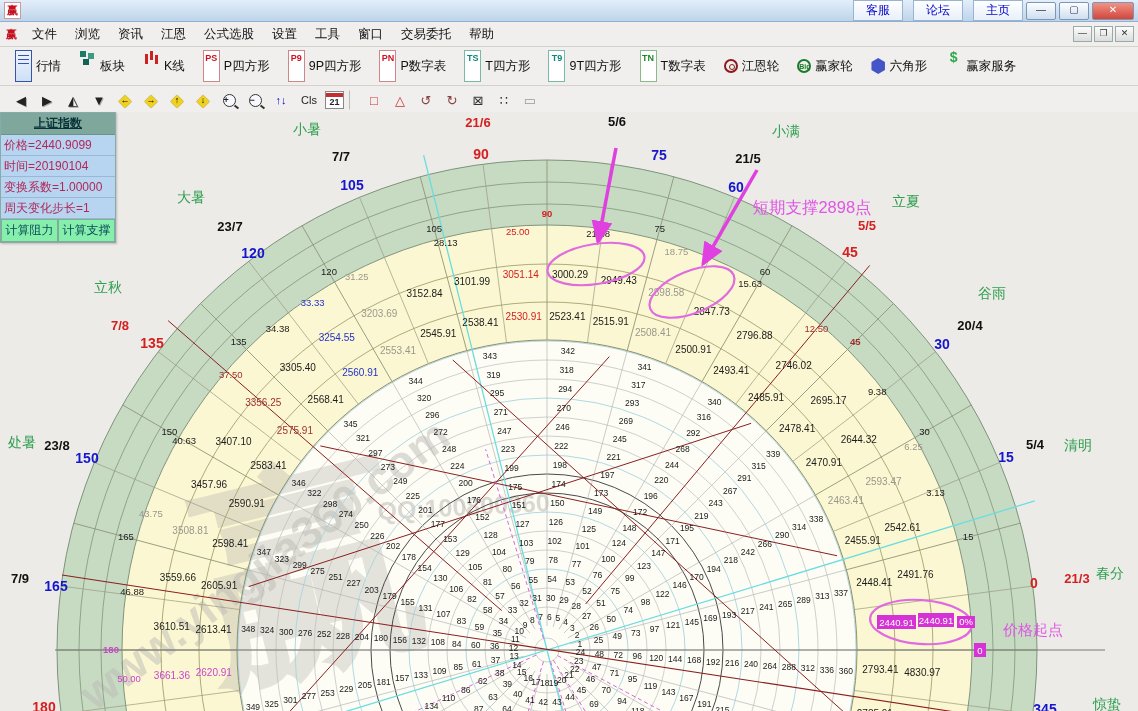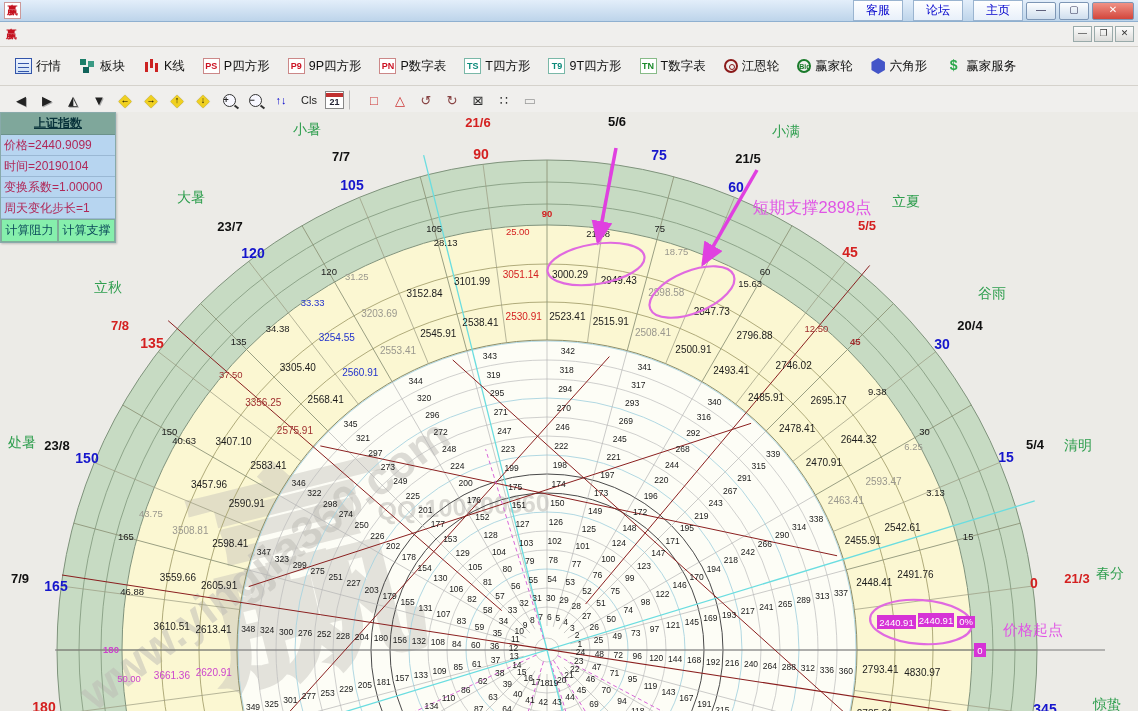--- a/index.html
+++ b/index.html
@@ -86,6 +86,18 @@
 
 <div class="menubar">
   <div class="menu-icon">赢</div>
+  <div id="menu-items" style="display:flex;">
+      <div class="menu-item">文件</div>
+      <div class="menu-item">浏览</div>
+      <div class="menu-item">资讯</div>
+      <div class="menu-item">江恩</div>
+      <div class="menu-item">公式选股</div>
+      <div class="menu-item">设置</div>
+      <div class="menu-item">工具</div>
+      <div class="menu-item">窗口</div>
+      <div class="menu-item">交易委托</div>
+      <div class="menu-item">帮助</div>
+    </div>
   <div class="tb-spacer"></div>
   <div class="child-ctrl">—</div>
   <div class="child-ctrl">❐</div>

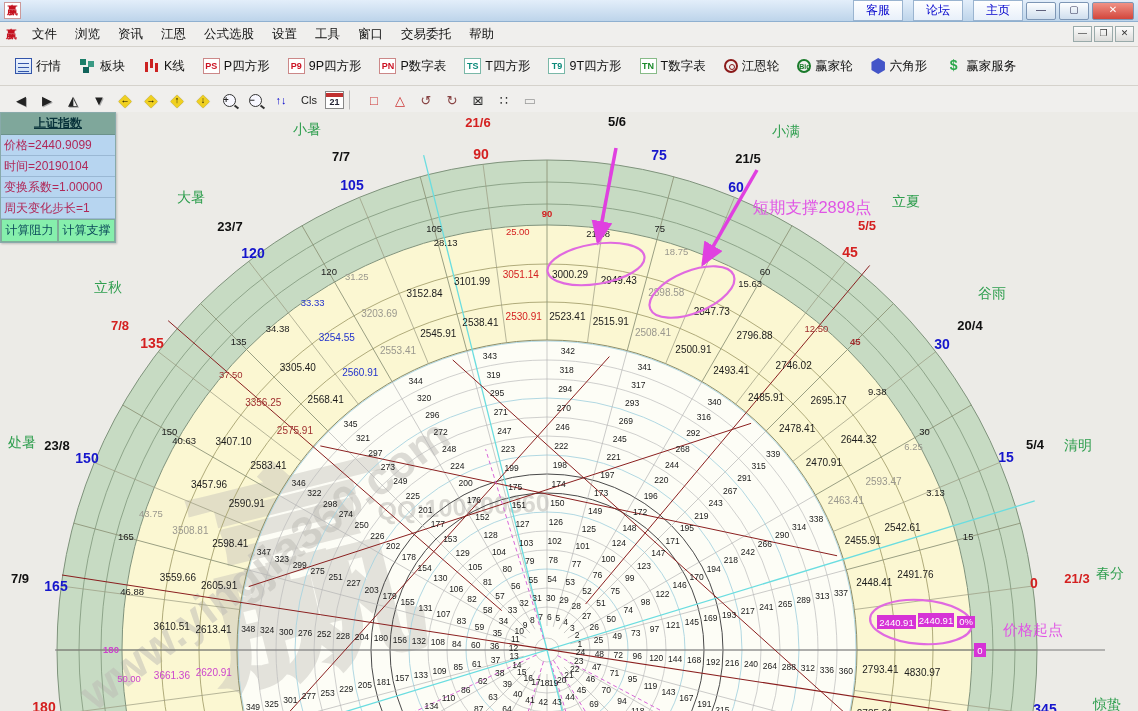--- a/index.html
+++ b/index.html
@@ -21,7 +21,7 @@
   .toolbar1{height:38px;background:#f0efed;border-bottom:1px solid #d5d2cc;display:flex;align-items:center;padding:0 6px;}
   .t1{display:flex;align-items:center;margin:15px 4px;padding:2px 4px;cursor:pointer;border:1px solid transparent;}
   .t1 .lbl{font-size:12.5px;color:#111;margin-left:4px;}
-  .ic{width:17px;height:16px;display:inline-block;text-align:center;font-size:11px;line-height:15px;box-sizing:border-box;}
+  .ic{width:17px;height:32px;display:inline-block;text-align:center;font-size:11px;line-height:15px;box-sizing:border-box;}
   .ic-grid{border:1px solid #3355aa;background:linear-gradient(#eef4ff,#cfe0f5);position:relative;}
   .ic-grid:before{content:"";position:absolute;left:2px;right:2px;top:4px;border-top:1px solid #3355aa;box-shadow:0 4px 0 #3355aa, 0 8px 0 #3355aa;}
   .ic-blocks{background:

